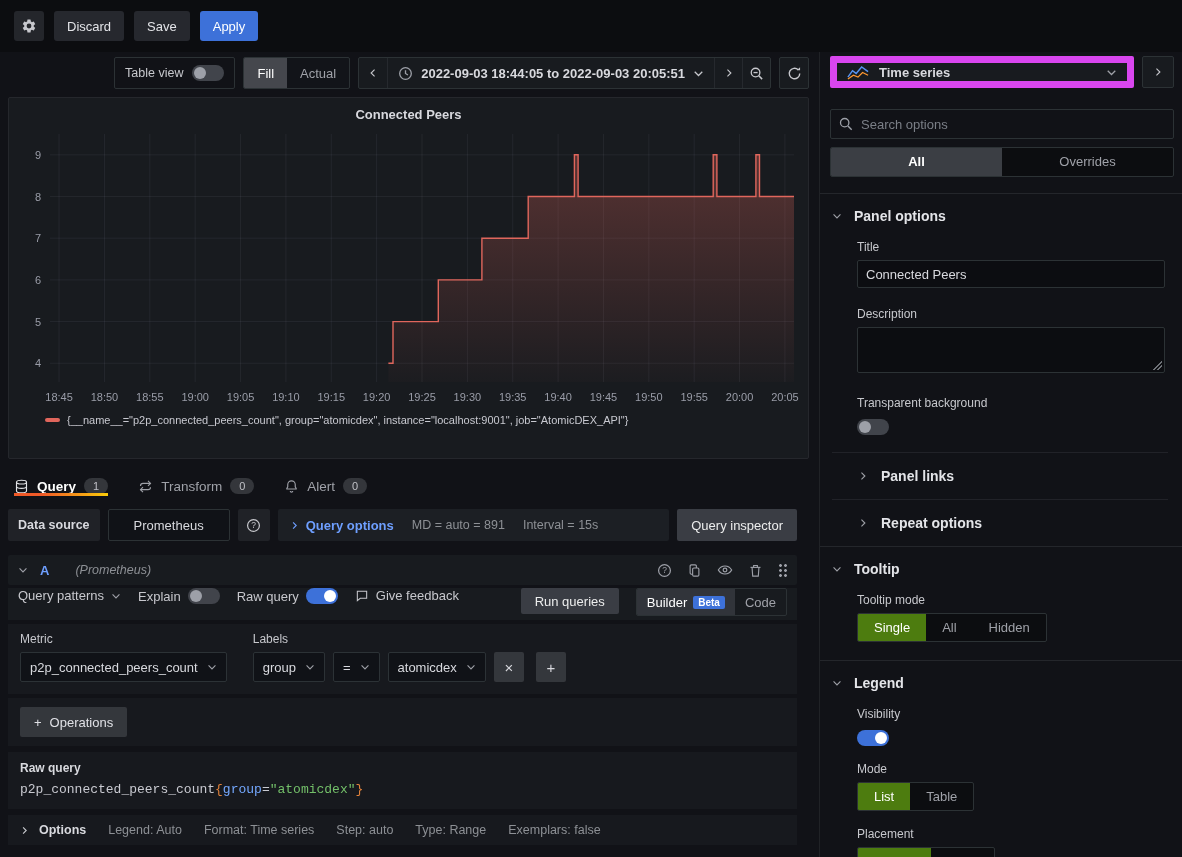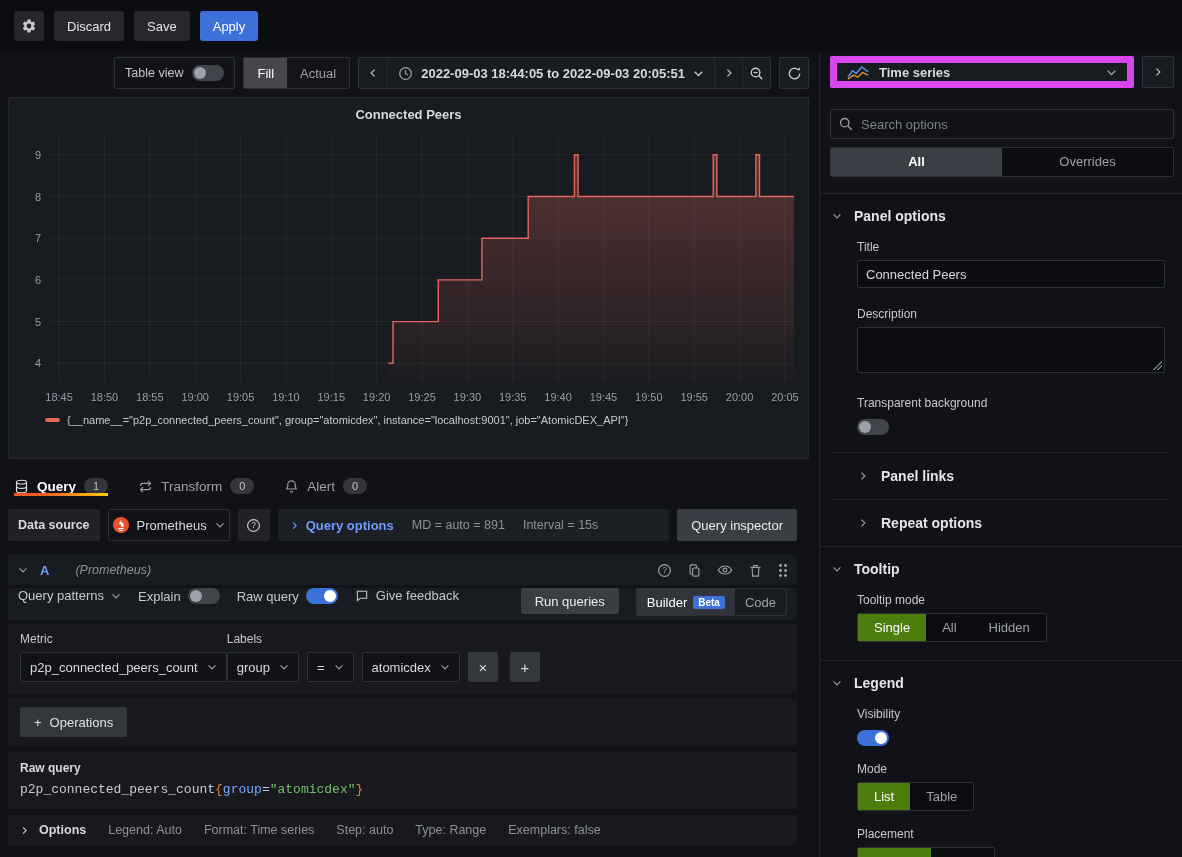--- a/index.html
+++ b/index.html
@@ -51,7 +51,7 @@
   
   .query-bar{margin:13px 22px 0 8px;display:flex;gap:8px;height:32px;align-items:stretch;}
   .ds-label{background:#202227;border-radius:2px;padding:0 10px;display:flex;align-items:center;font-size:12.5px;font-weight:bold;color:#d8d9de;}
-  .ds-select{background:#101217;border:1px solid #2c3235;border-radius:2px;display:flex;align-items:center;gap:8px;padding:0 4px;font-size:13px;color:#d8d9de;}
+  .ds-select{background:#101217;border:1px solid #2c3235;border-radius:2px;display:flex;align-items:center;gap:8px;padding:0 25px;font-size:13px;color:#d8d9de;flex-direction:column;}
   .help-btn{width:32px;background:#202227;border-radius:2px;display:flex;align-items:center;justify-content:center;}
   .qo-bar{flex:1;background:#1c1f24;border-radius:2px;display:flex;align-items:center;gap:18px;padding:0 12px;}
   .qo-link{font-size:13px;font-weight:bold;color:#6e9fff;display:flex;align-items:center;gap:7px;}

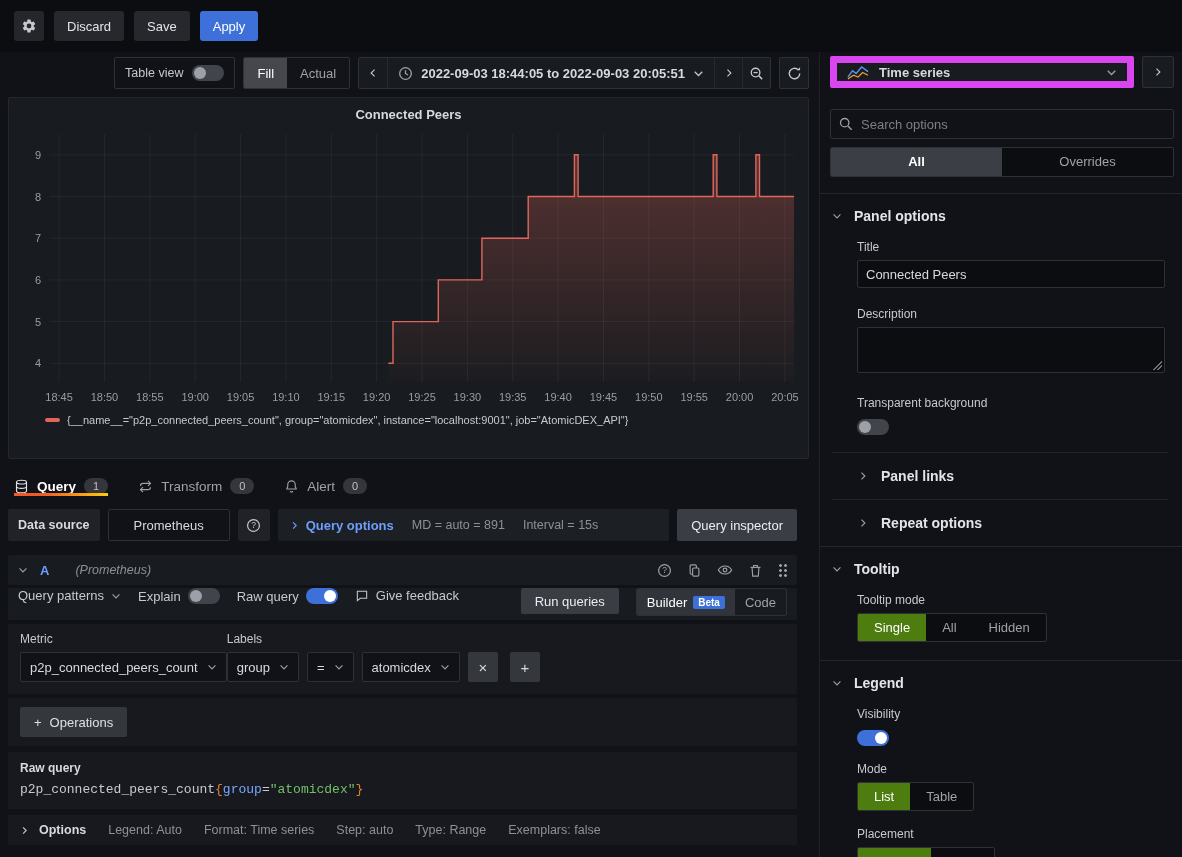--- a/index.html
+++ b/index.html
@@ -370,7 +370,7 @@
       </div>
     </div>
 
-    <div class="q-block" style="display:flex;">
+    <div class="q-block" style="display:flex;gap:26px;">
       <div>
         <div class="field-label">Metric</div>
         <div class="chip">

